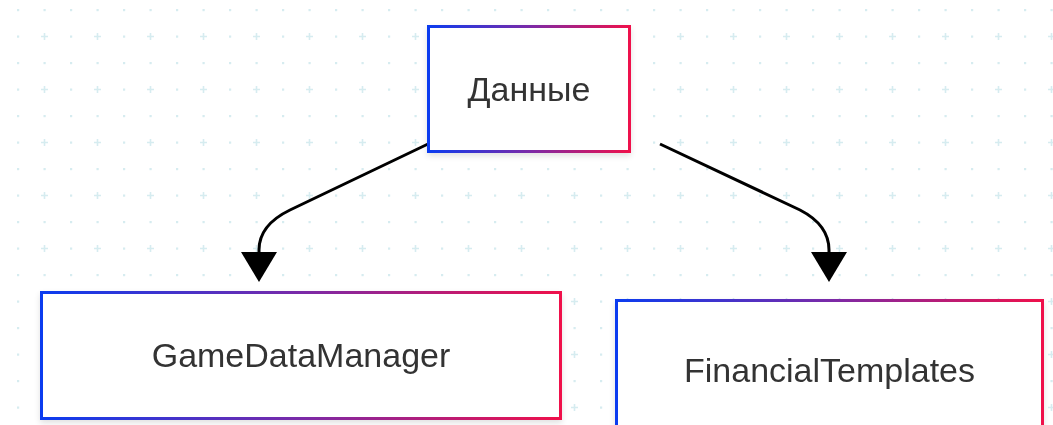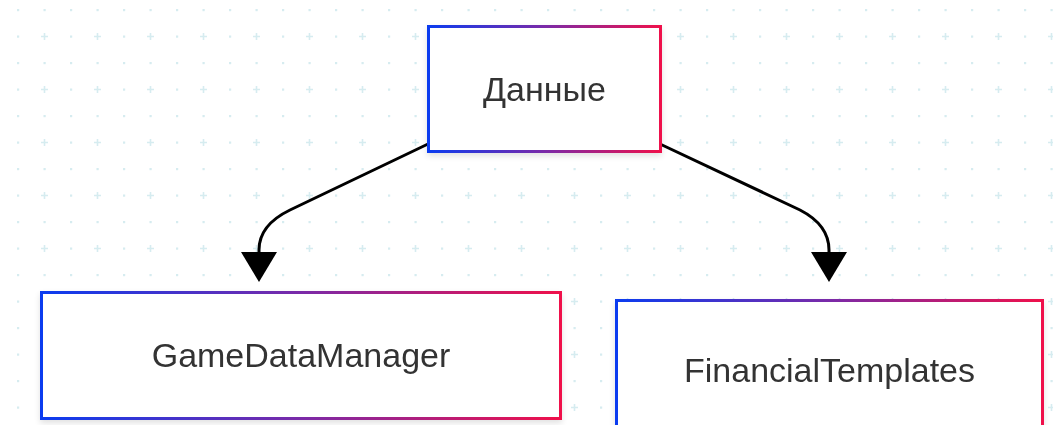--- a/index.html
+++ b/index.html
@@ -716,7 +716,7 @@
   <polygon points="811,252 847,252 829,282" fill="#000"></polygon>
 </svg>
 
-<div class="node" style="left:427px; top:25px; width:235px; height:128px;">
+<div class="node" style="left:427px; top:25px; width:204px; height:128px;">
   <span>Данные</span>
 </div>
 

